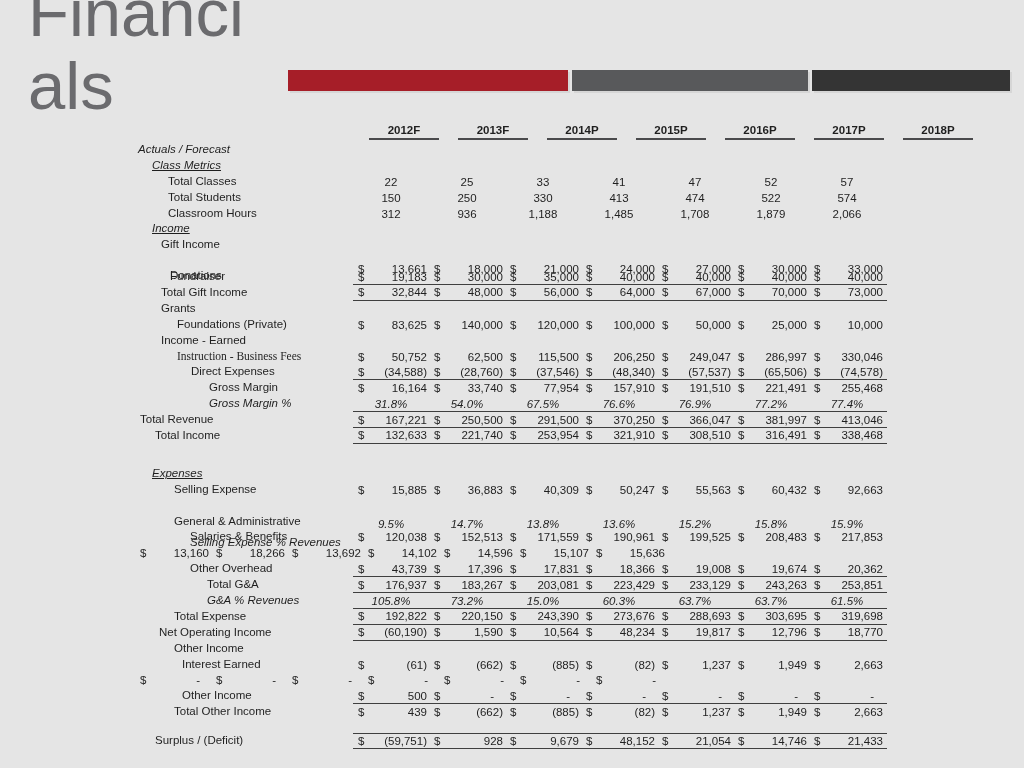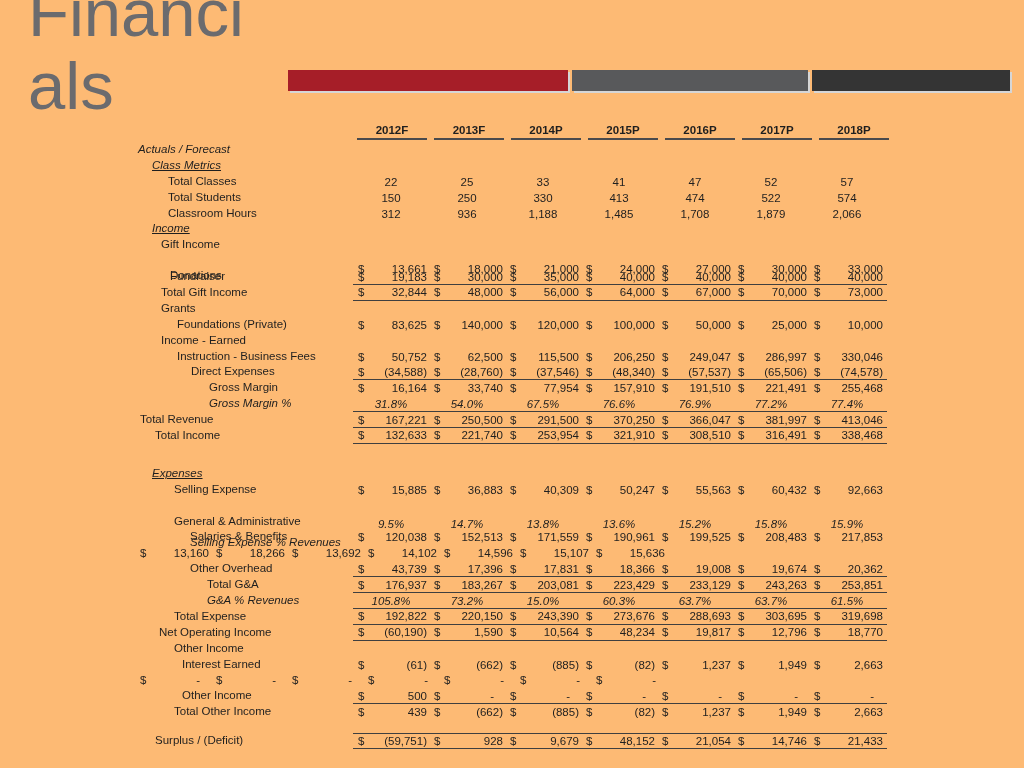--- a/index.html
+++ b/index.html
@@ -4,7 +4,7 @@
 <style>
   html,body{margin:0;padding:0;}
   body{font-family:"Liberation Sans", sans-serif; background:#ffffff;}
-  .slide{position:relative; width:1024px; height:768px; background:#fdba74; overflow:hidden;}
+  .slide{position:relative; width:1024px; height:768px; background:#e5e5e5; overflow:hidden;}
 
   
   .title{position:absolute; left:28px; top:-24px; font-size:67px; line-height:73px;

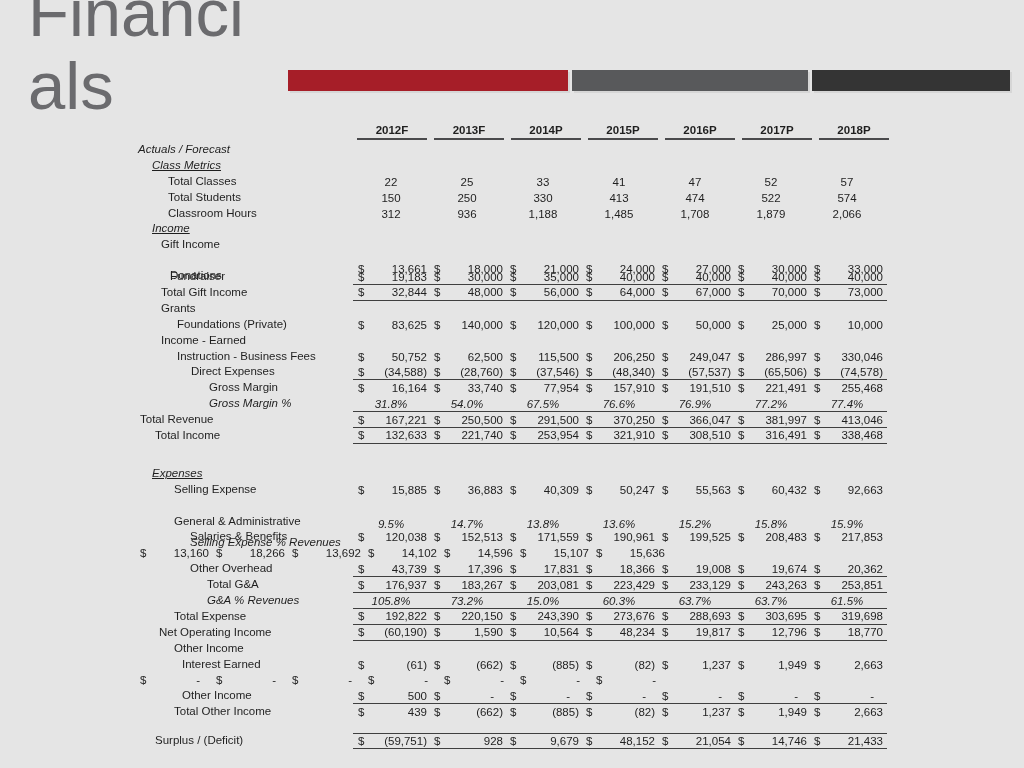--- a/index.html
+++ b/index.html
@@ -20,7 +20,7 @@
   
   .fin-table{position:absolute; left:135px; top:116px; width:770px; color:#1f1f1f;
              font-size:11.5px;}
-  .hrow{display:grid; grid-template-columns:218px repeat(7,76px); column-gap:1px;
+  .hrow{display:grid; grid-template-columns:218px repeat(7,76px); column-gap:13px;
         height:26px; align-items:end;}
   .hcell{font-weight:bold; text-align:center; padding-bottom:2px;
          border-bottom:0; position:relative;}

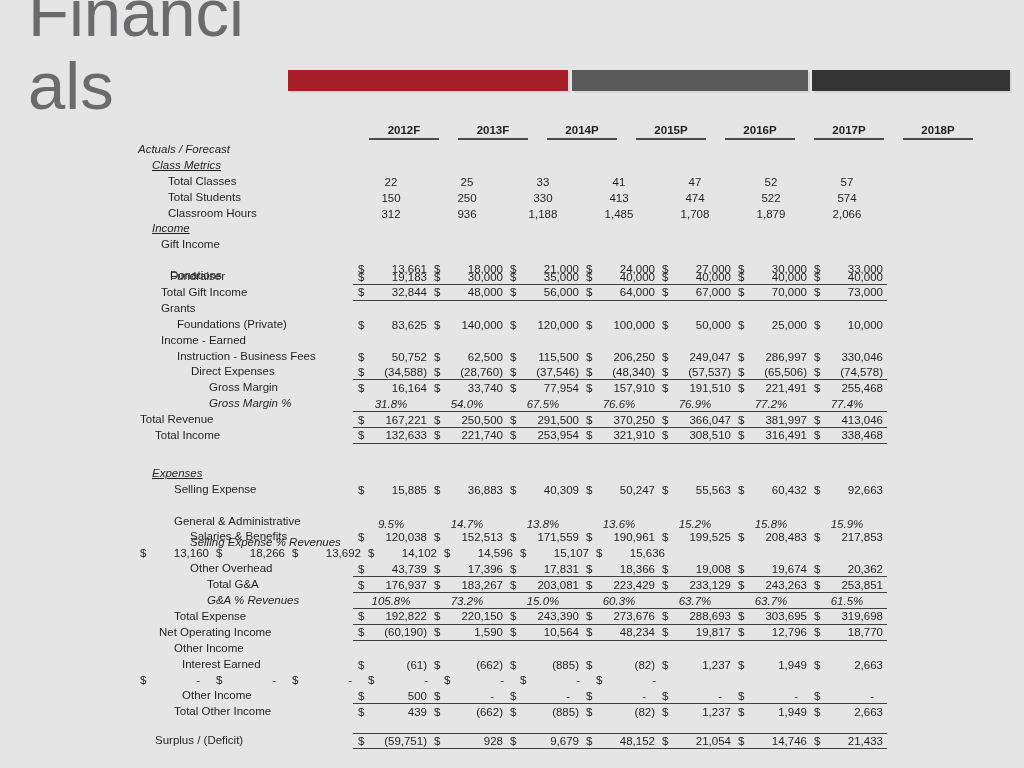--- a/index.html
+++ b/index.html
@@ -321,7 +321,7 @@
           <div class="nums"></div>
         </div>
         <div class="trow">
-          <div class="rlabel" style="padding-left: 42px;">Instruction - Business Fees</div>
+          <div class="rlabel" style="padding-left: 42px; font-family: Liberation Serif, serif;">Instruction - Business Fees</div>
           <div class="nums">
             <div class="cell money">
               <span>$</span>

